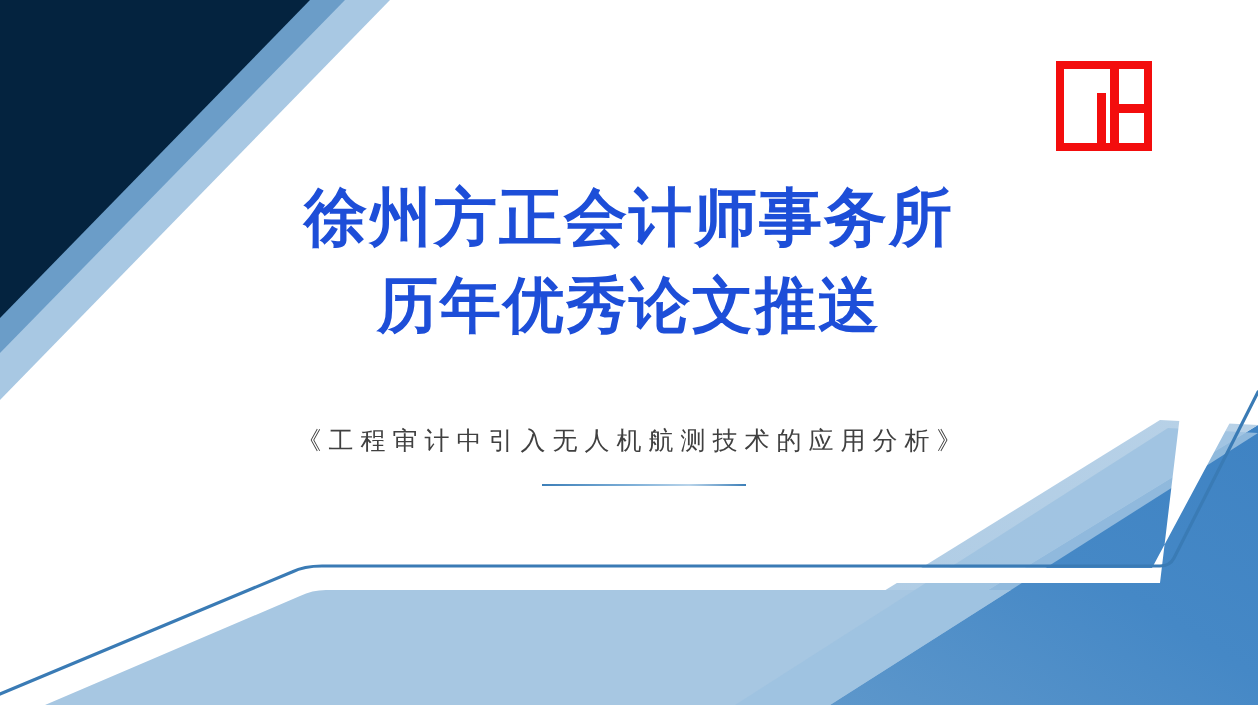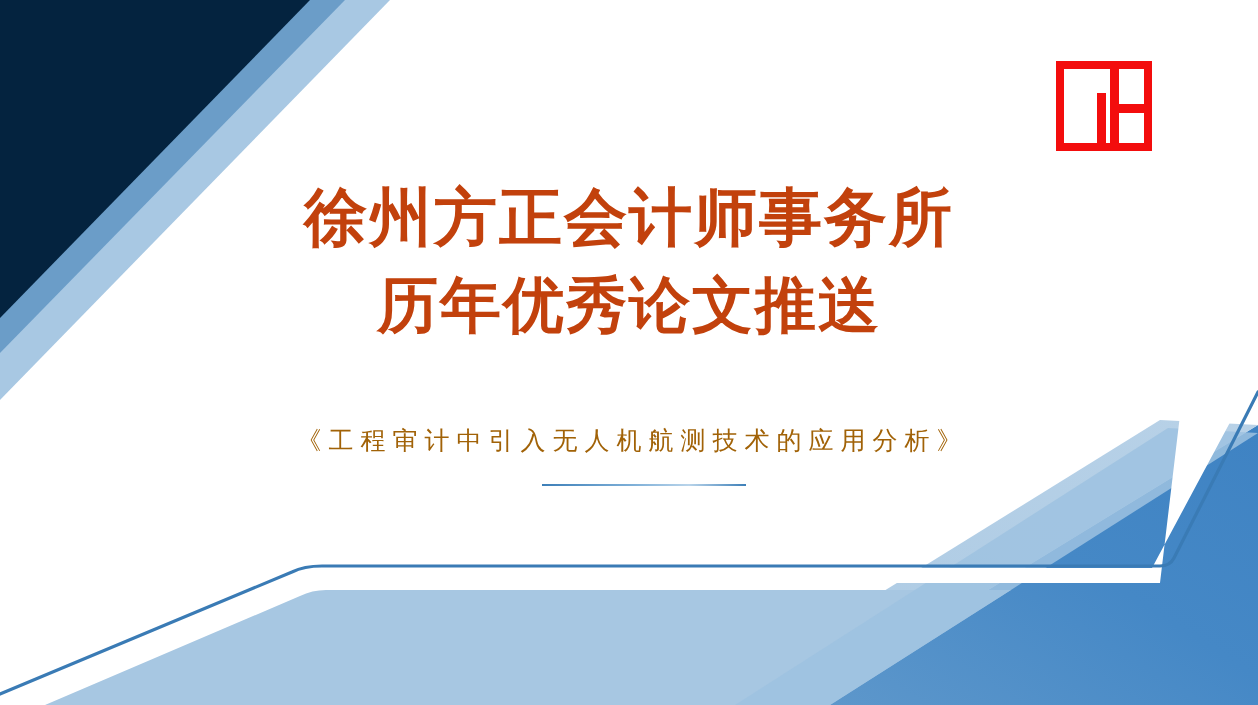--- a/index.html
+++ b/index.html
@@ -50,7 +50,7 @@
   .title-line {
     font-family: "Liberation Sans", "DejaVu Sans", sans-serif;
     font-weight: bold;
-    color: #c2410c;
+    color: #1d4ed8;
     letter-spacing: 2px;
     line-height: 1.18;
     white-space: nowrap;

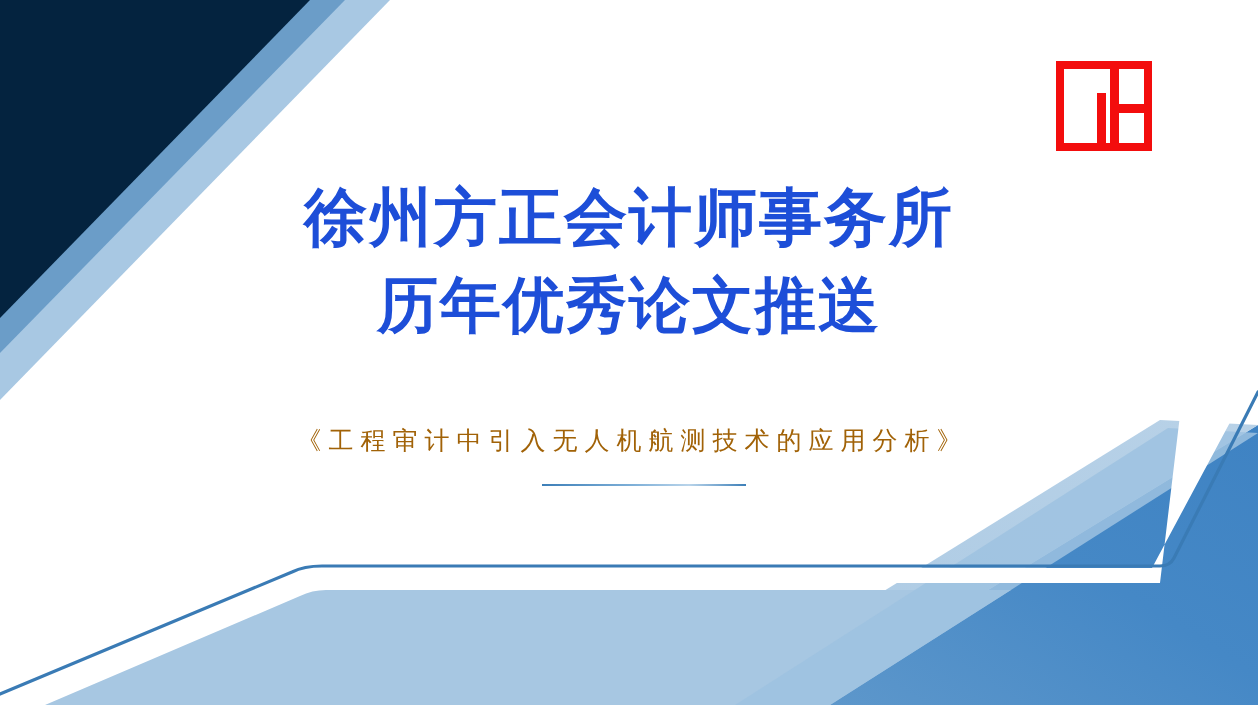--- a/index.html
+++ b/index.html
@@ -72,7 +72,7 @@
     text-align: center;
     font-size: 25px;
     font-weight: normal;
-    color: #a16207;
+    color: #404040;
     letter-spacing: 7px;
     text-indent: 7px;
     white-space: nowrap;

